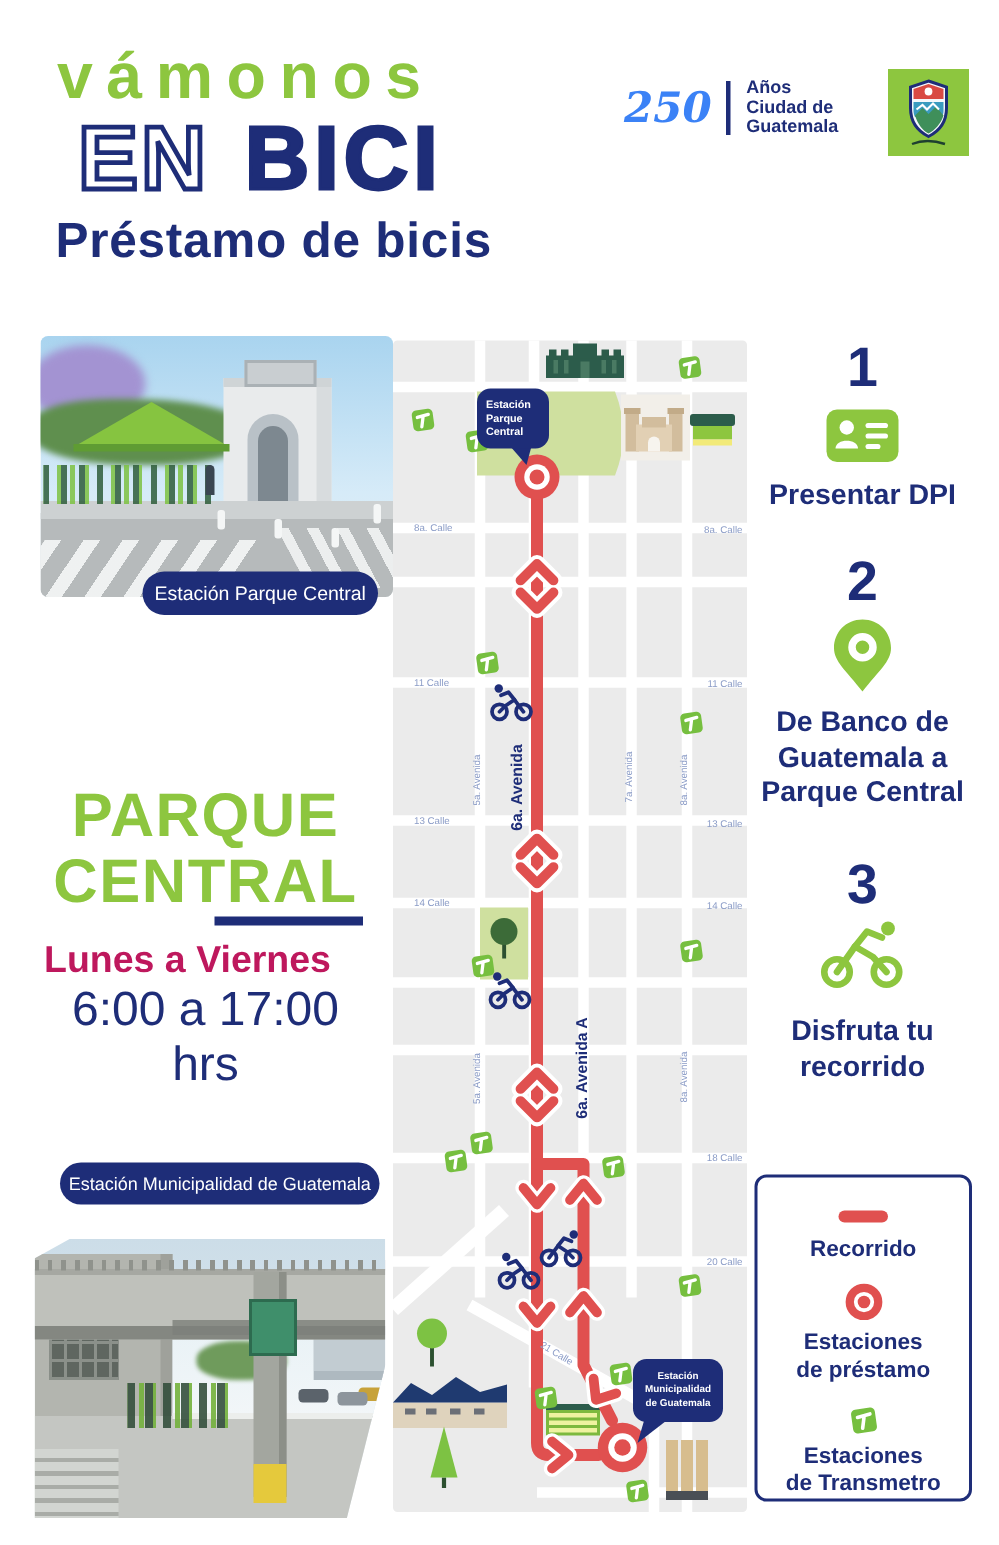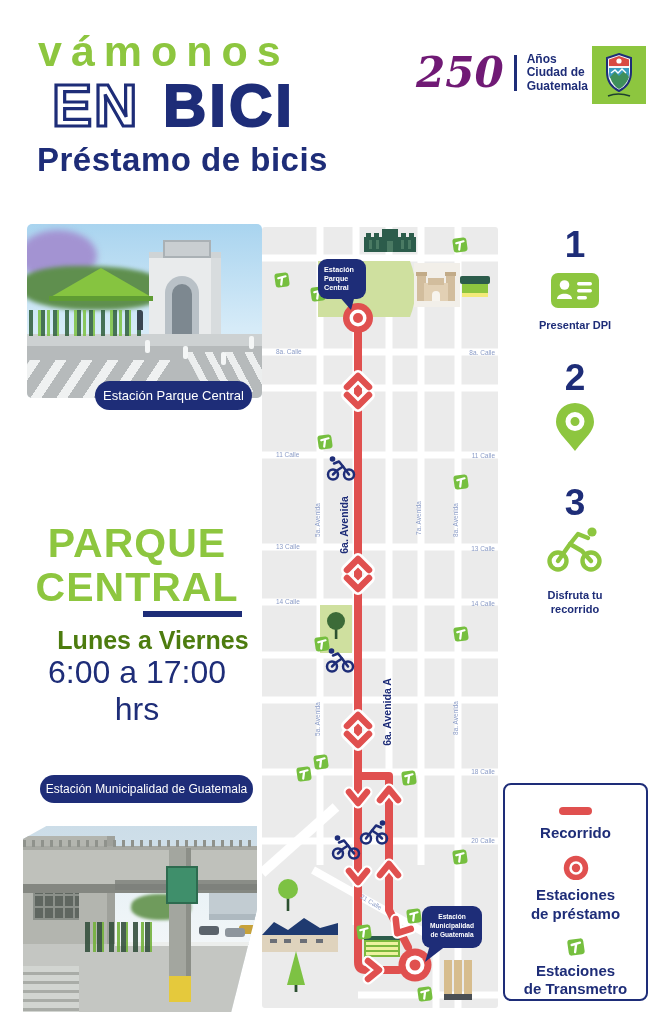--- a/index.html
+++ b/index.html
@@ -15,7 +15,7 @@
             color:#1e2d78;letter-spacing:0.5px;}
   .anniv{position:absolute;left:416px;top:52px;display:flex;align-items:center;gap:10px;}
   .anniv-250{font-family:"DejaVu Serif",serif;font-style:italic;font-weight:bold;
-             font-size:42px;color:#701a75;line-height:1;}
+             font-size:28px;color:#3b82f6;line-height:1;}
   .anniv-bar{width:3px;height:36px;background:#1e2d78;}
   .anniv-caption{font-size:12px;color:#1e2d78;line-height:1.1;font-weight:bold;}
   .crest{position:absolute;left:592px;top:46px;}

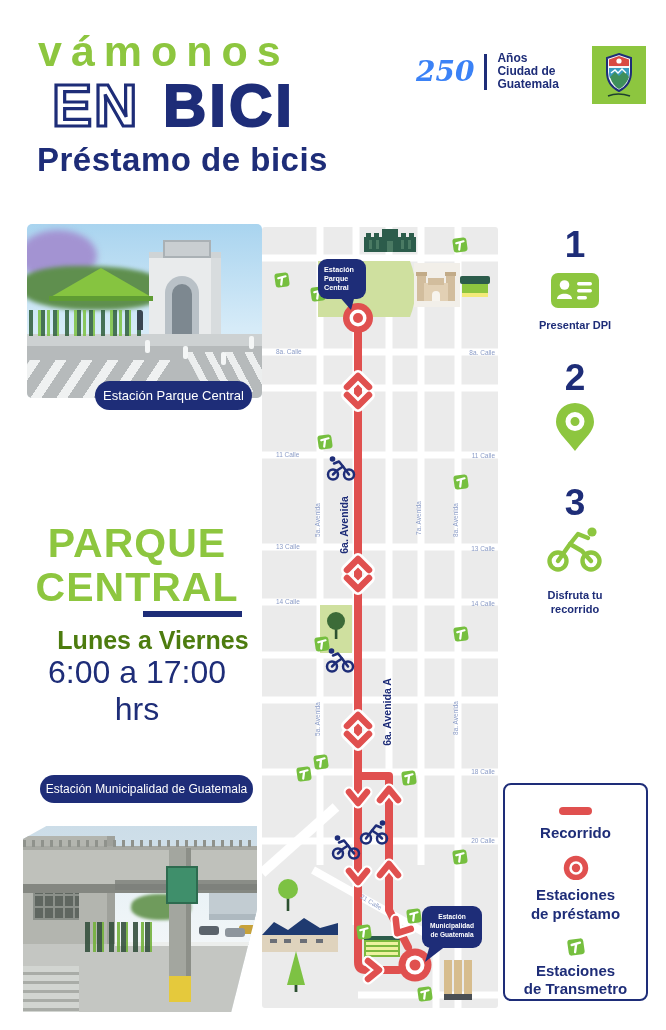--- a/index.html
+++ b/index.html
@@ -44,7 +44,7 @@
   .steps{position:absolute;left:505px;top:226px;width:140px;display:flex;
          flex-direction:column;align-items:center;}
   .step-number{font-size:37px;font-weight:bold;color:#1e2d78;line-height:1;}
-  .step-label{font-size:11px;font-weight:bold;color:#1e2d78;text-align:center;line-height:1.25;}
+  .step-label{font-size:19px;font-weight:bold;color:#1e2d78;text-align:center;line-height:1.25;}
 
   
   .legend{position:absolute;left:503px;top:783px;width:141px;height:214px;

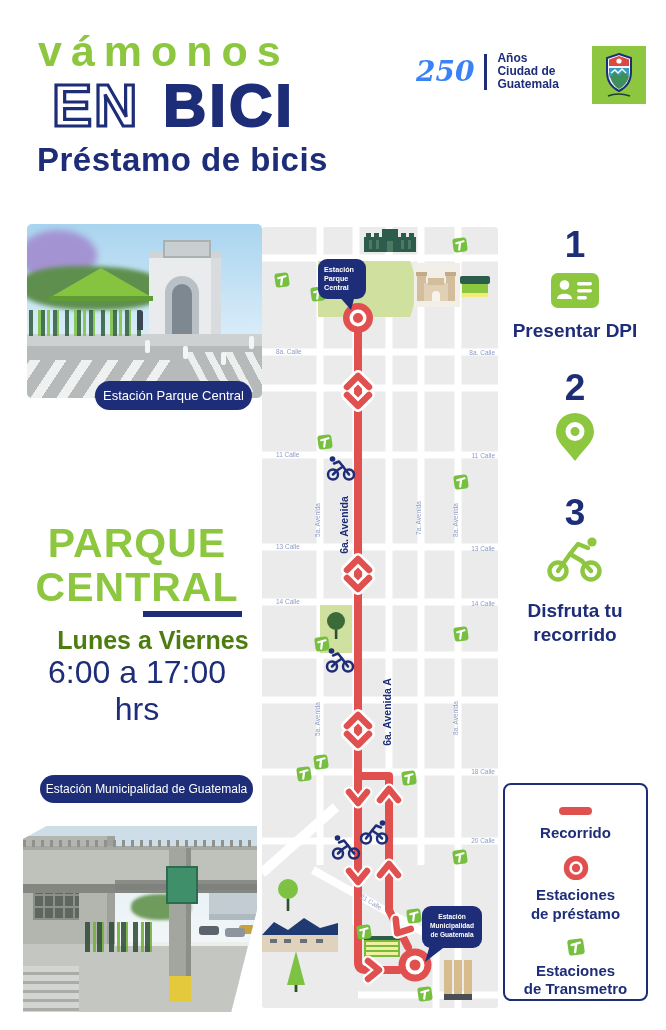--- a/index.html
+++ b/index.html
@@ -432,6 +432,9 @@
       <path d="M26,3 C15,3 7,11.5 7,22 c0,9 8,15 19,29 c11,-14 19,-20 19,-29 C45,11.5 37,3 26,3 z" fill="#8dc63f"></path>
       <circle cx="26" cy="21.5" r="7" fill="none" stroke="#fff" stroke-width="5"></circle>
     </svg>
+    <div class="step-label pre" style="margin-top:6px">De Banco de
+Guatemala a
+Parque Central</div>
 
     <div class="step-number" style="margin-top:30px">3</div>
     <svg width="58" height="46" style="margin-top:6px">

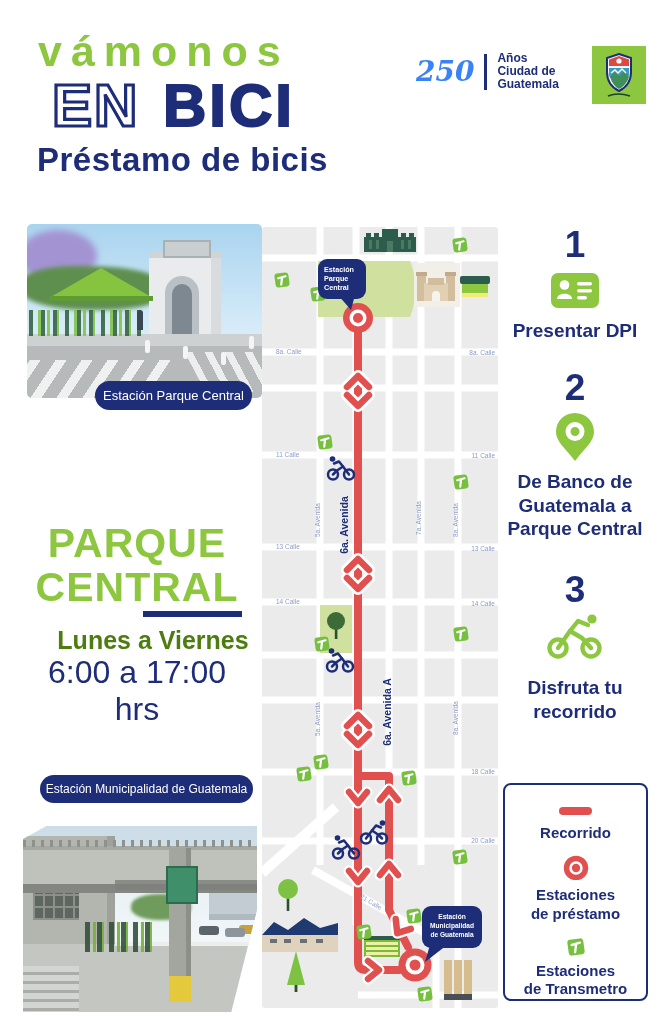--- a/index.html
+++ b/index.html
@@ -35,8 +35,8 @@
   .place{position:absolute;left:28px;top:521px;width:218px;text-align:center;
          color:#8dc63f;font-size:41px;font-weight:bold;line-height:1.08;letter-spacing:1px;}
   .place-bar{position:absolute;left:143px;top:611px;width:99px;height:6px;background:#1e2d78;}
-  .sched-days{position:absolute;left:44px;top:626px;width:218px;text-align:center;
-              color:#4d7c0f;font-size:25px;font-weight:bold;}
+  .sched-days{position:absolute;left:16px;top:626px;width:218px;text-align:center;
+              color:#be185d;font-size:25px;font-weight:bold;}
   .sched-hours{position:absolute;left:28px;top:654px;width:218px;text-align:center;
                color:#1e2d78;font-size:32px;}
 

